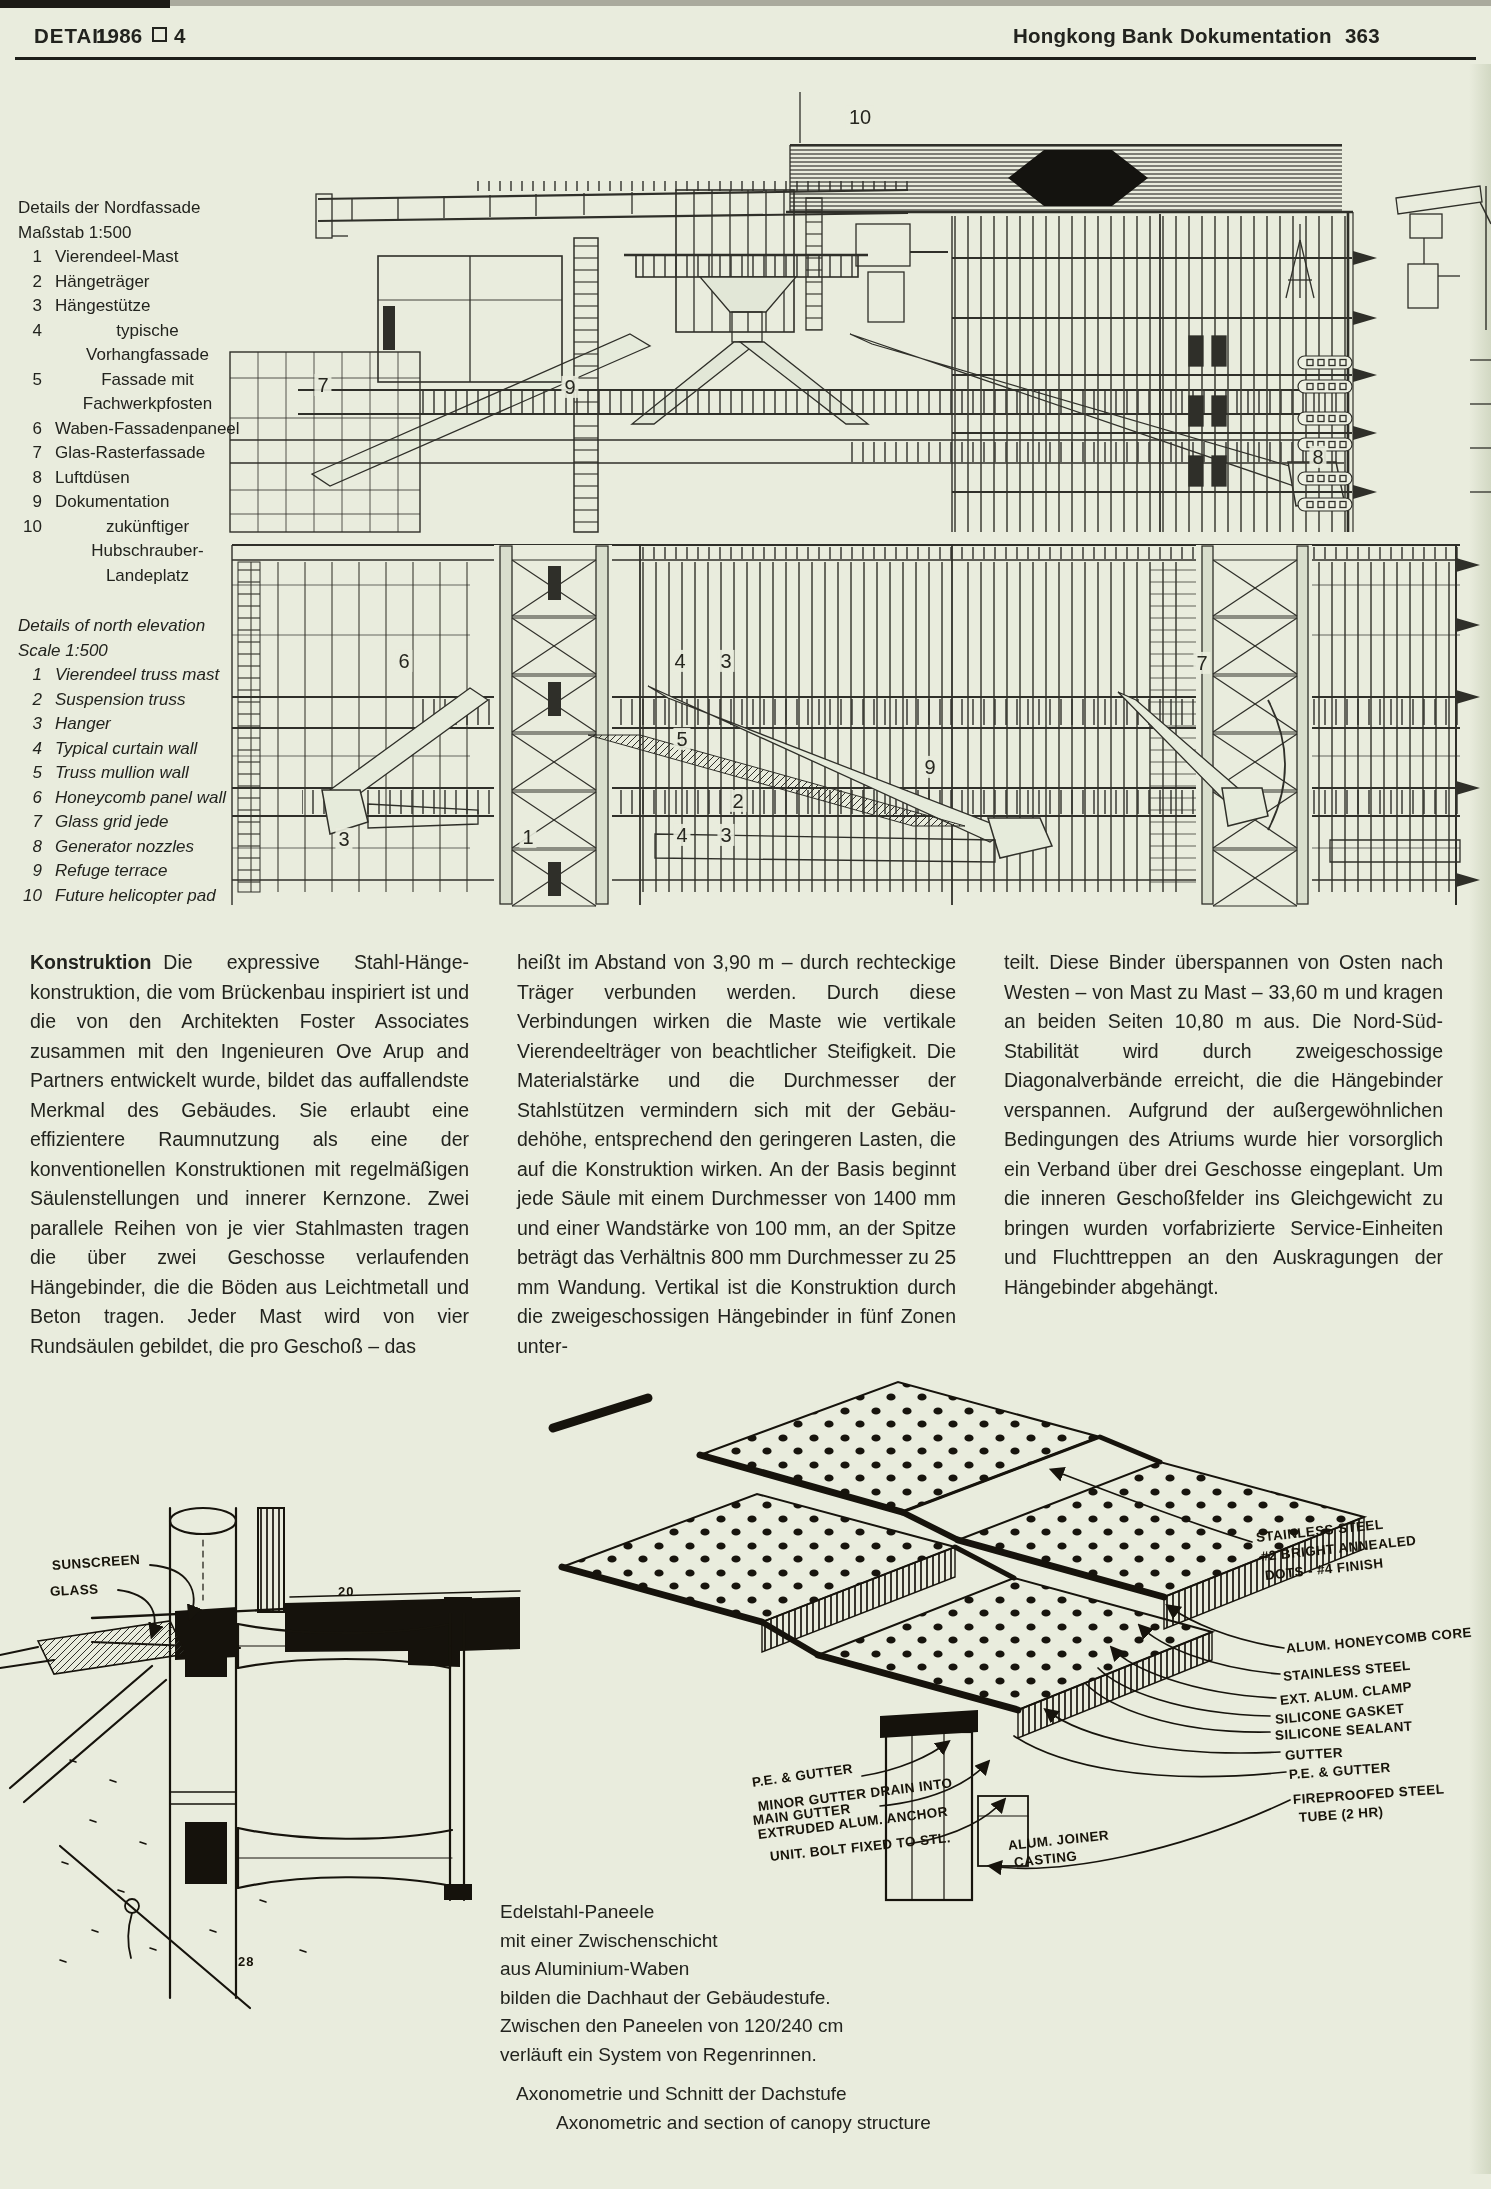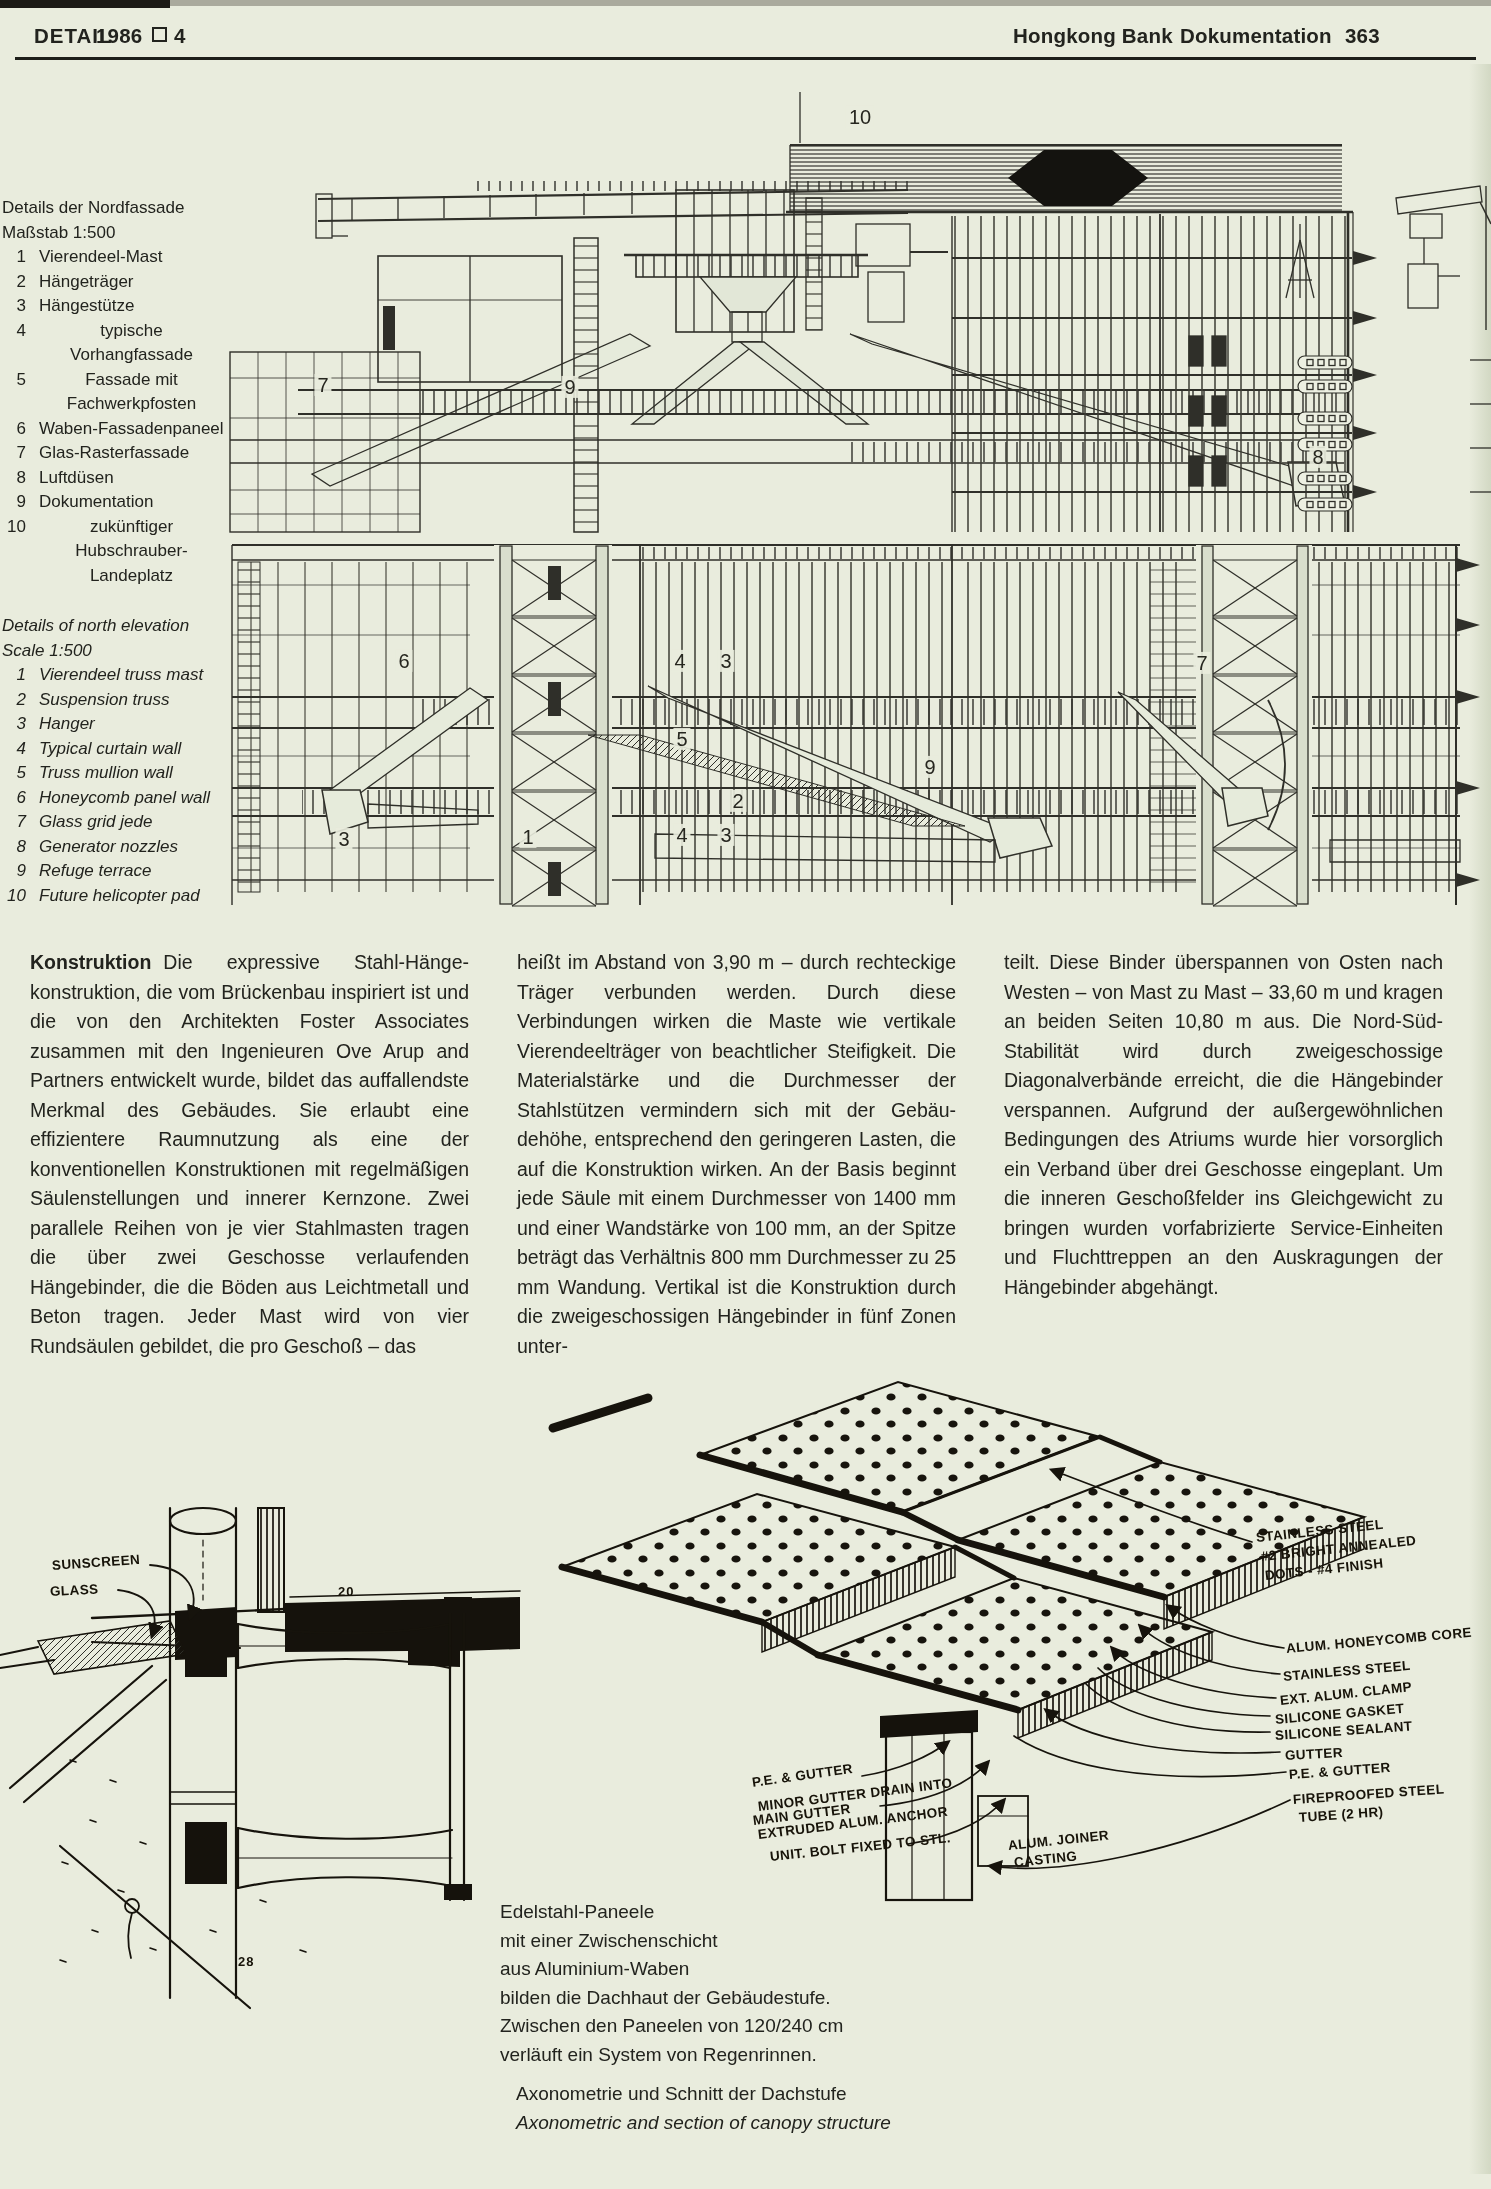--- a/index.html
+++ b/index.html
@@ -22,7 +22,7 @@
   .h-page{left:1345px;}
   .rule{position:absolute;top:57px;left:15px;width:1461px;height:3px;background:#1e1f1a;}
   
-  .legends{position:absolute;left:2px;top:196px;width:222px;font-size:17px;line-height:24.5px;}
+  .legends{position:absolute;left:18px;top:196px;width:222px;font-size:17px;line-height:24.5px;}
   .lg-block{margin:0 0 26px 0;}
   .lg-title{white-space:nowrap;}
   .lg-row{display:flex;align-items:flex-start;}

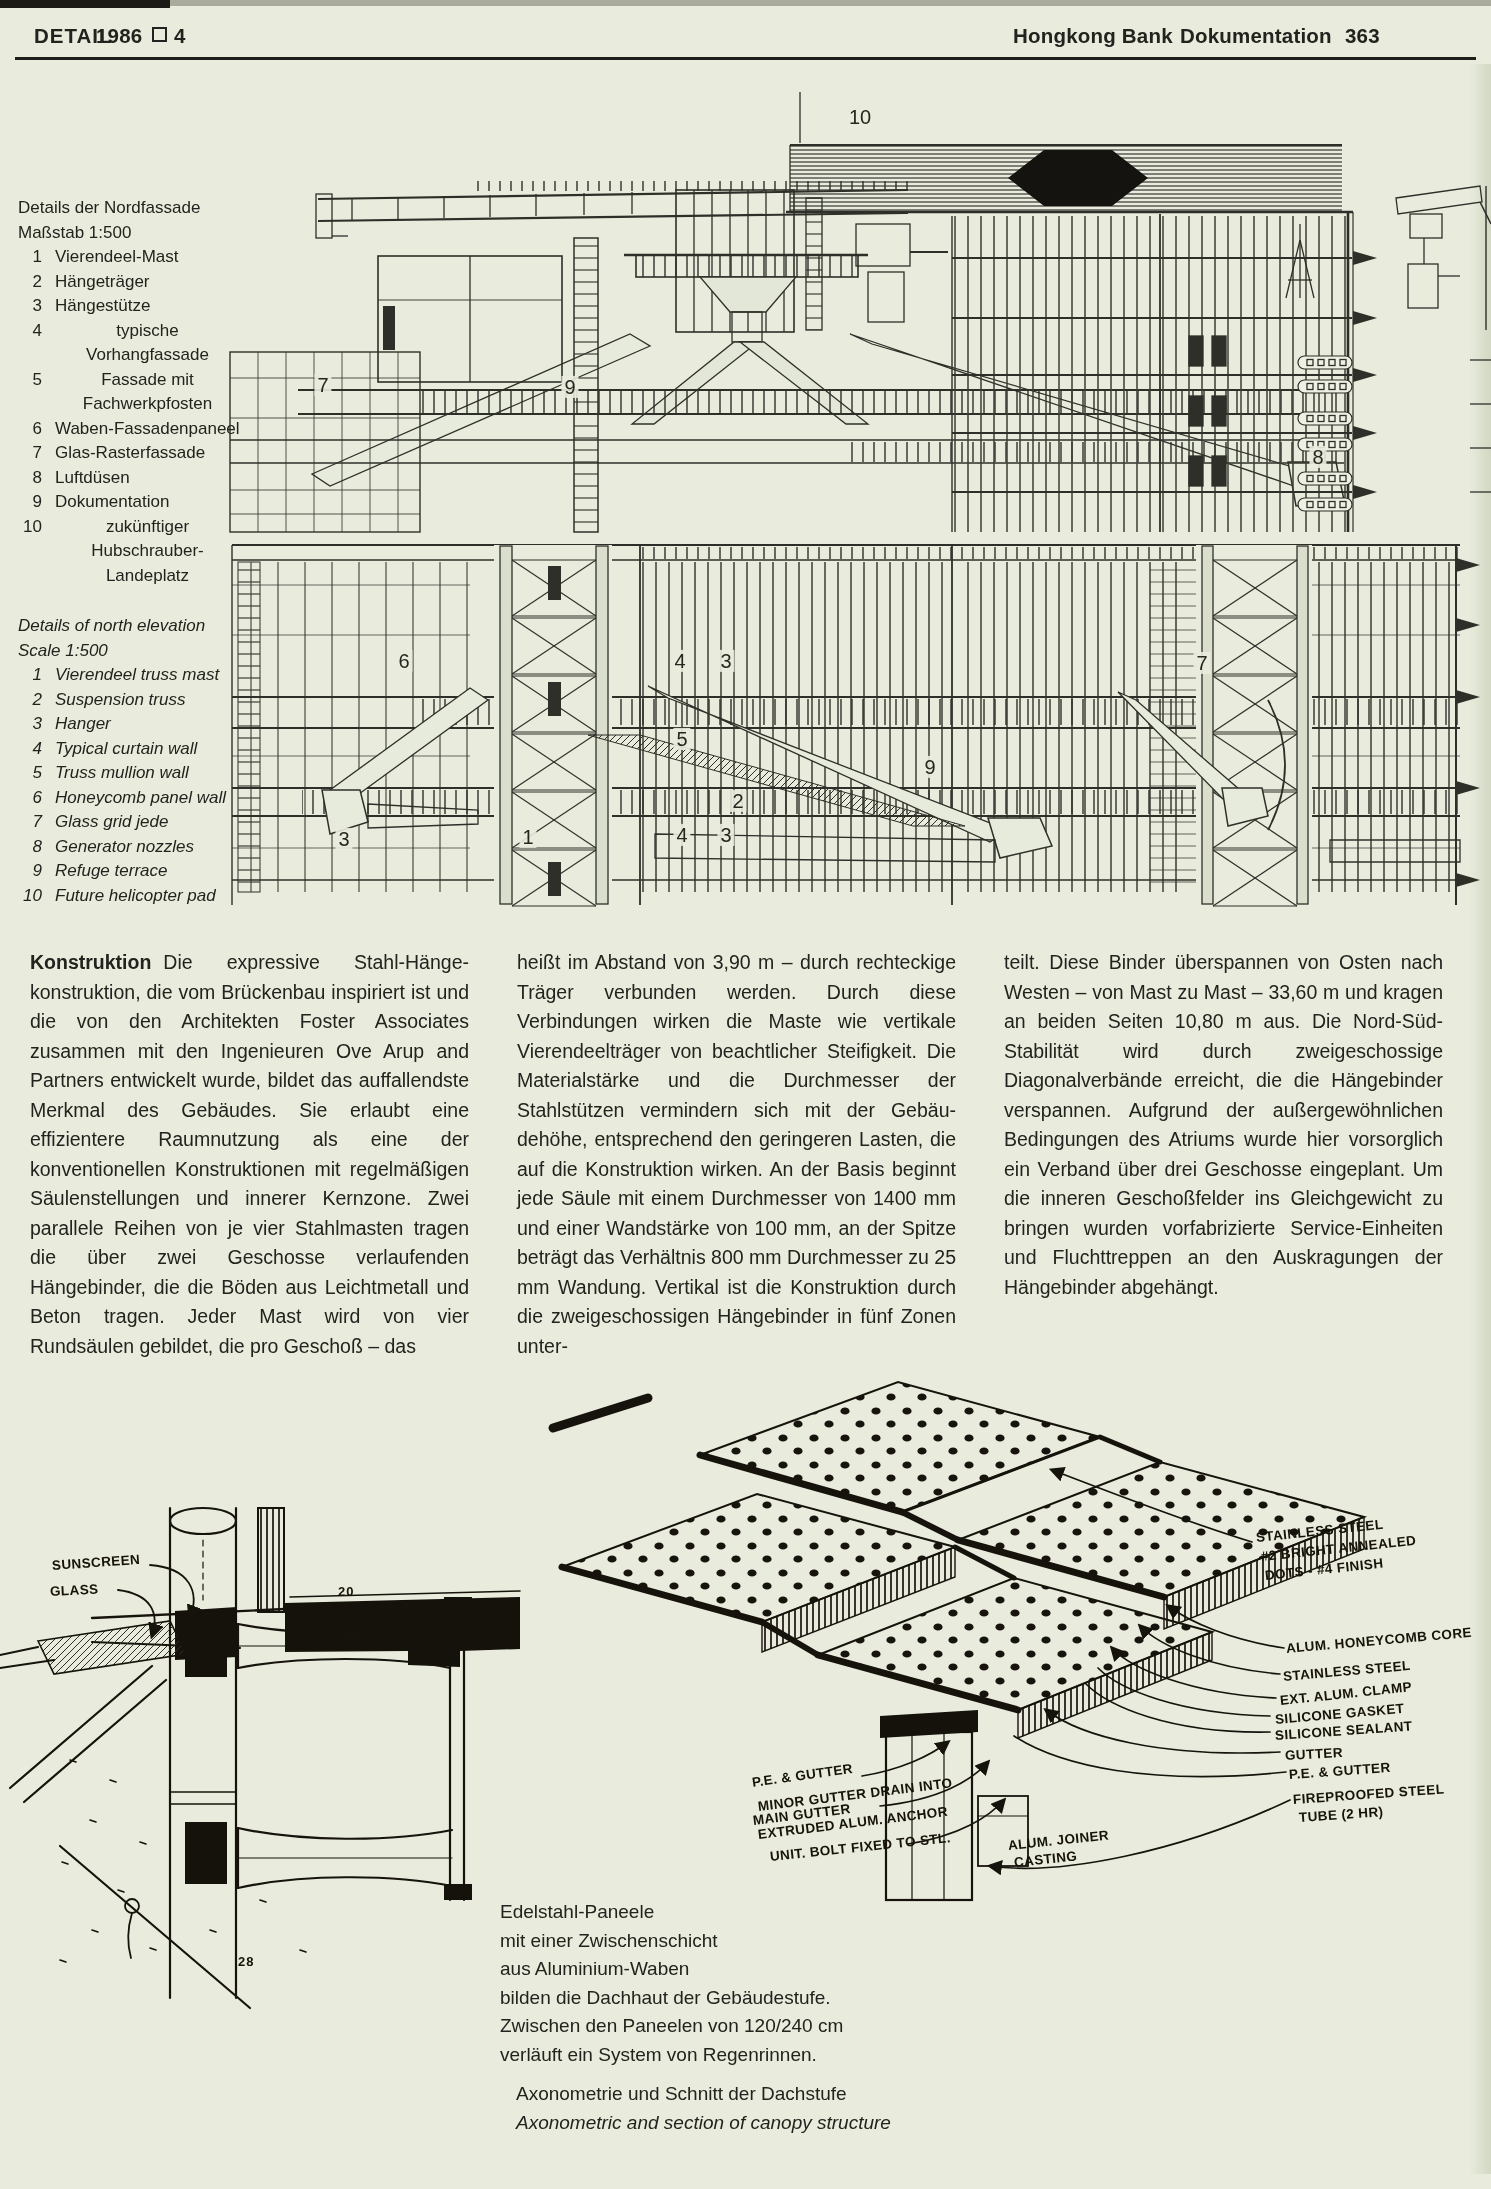--- a/index.html
+++ b/index.html
@@ -37,7 +37,7 @@
   
   .caption-panel{position:absolute;left:500px;top:1898px;width:480px;font-size:19px;line-height:28.5px;}
   .caption-axon{position:absolute;left:516px;top:2080px;font-size:19px;line-height:28.5px;}
-  .caption-axon .en{font-style:italic;}
+  .caption-axon .en{margin-left:40px;}
   
   svg.art{position:absolute;left:0;top:0;}
   

